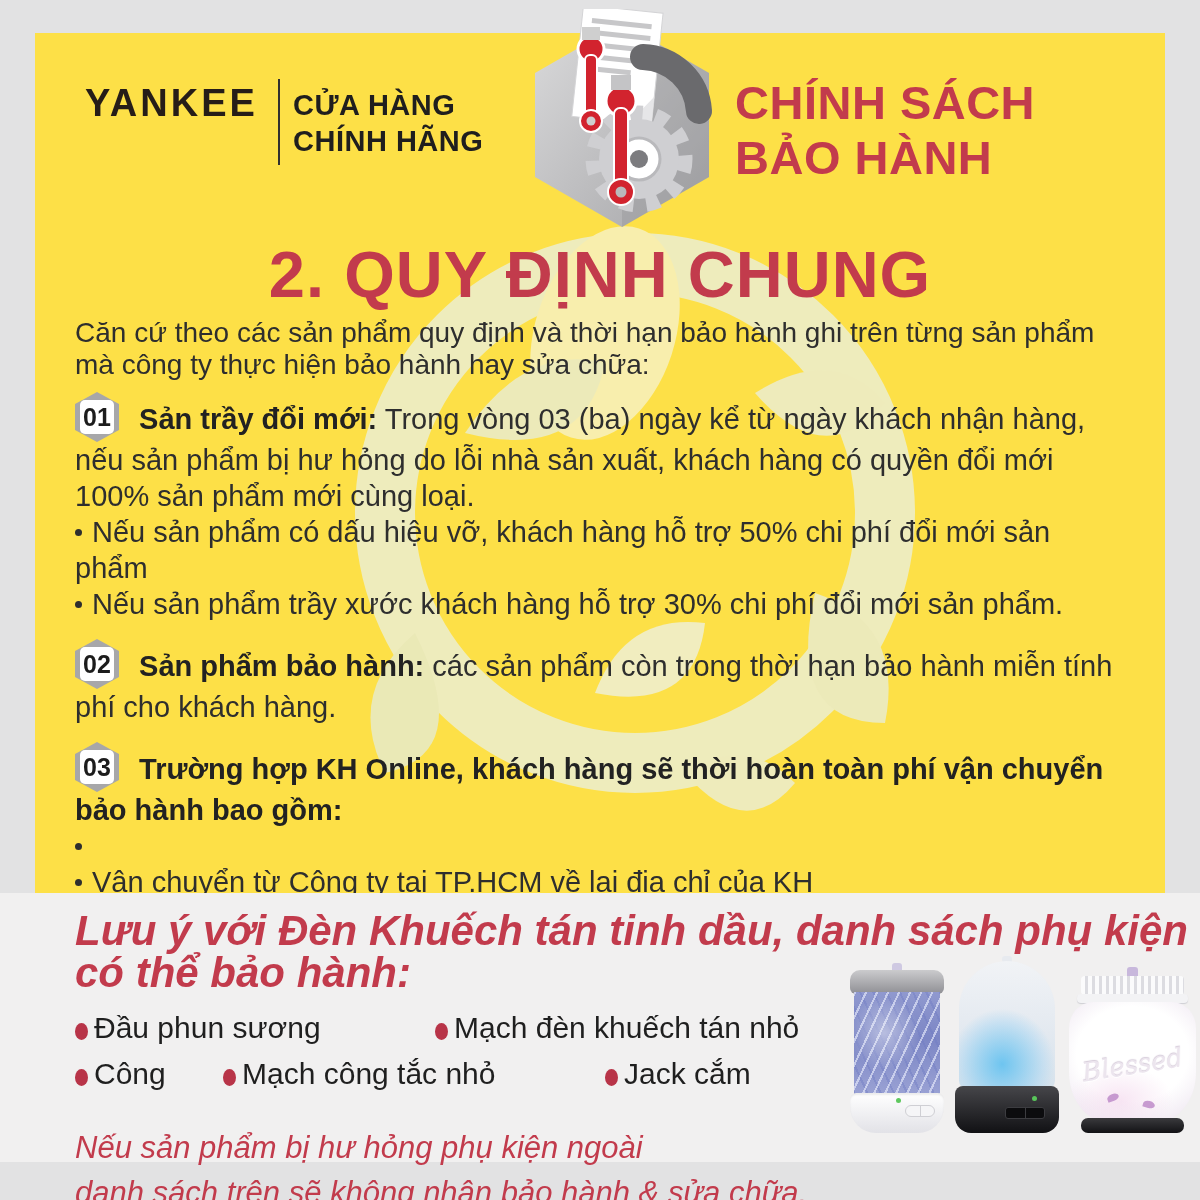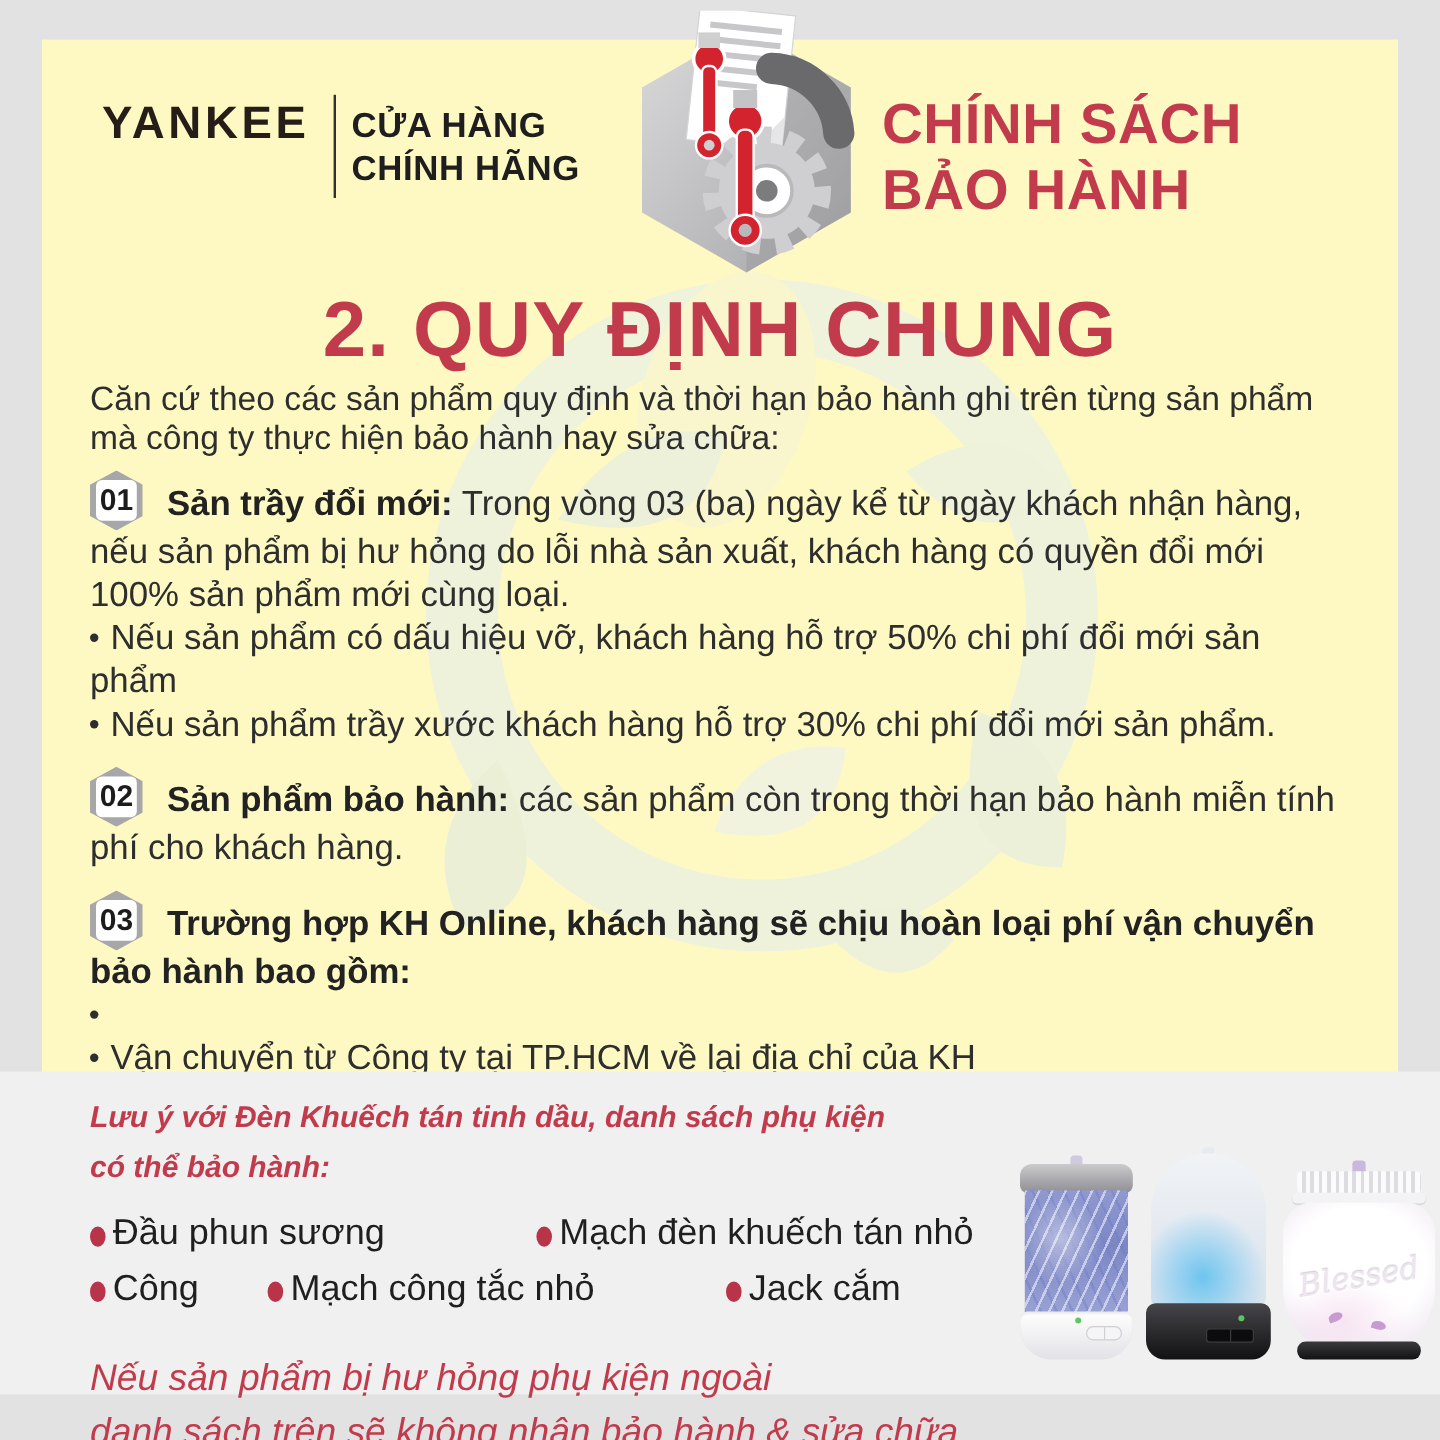--- a/index.html
+++ b/index.html
@@ -9,7 +9,7 @@
   .canvas { position:relative; width:1200px; height:1200px; background:#e2e2e3; }
 
   
-  .panel { position:absolute; left:35px; top:33px; width:1130px; height:1024px; background:#fef9c3; }
+  .panel { position:absolute; left:35px; top:33px; width:1130px; height:1024px; background:#fde047; }
 
   .watermark { position:absolute; left:180px; top:180px; width:820px; height:660px; z-index:0; pointer-events:none; }
 

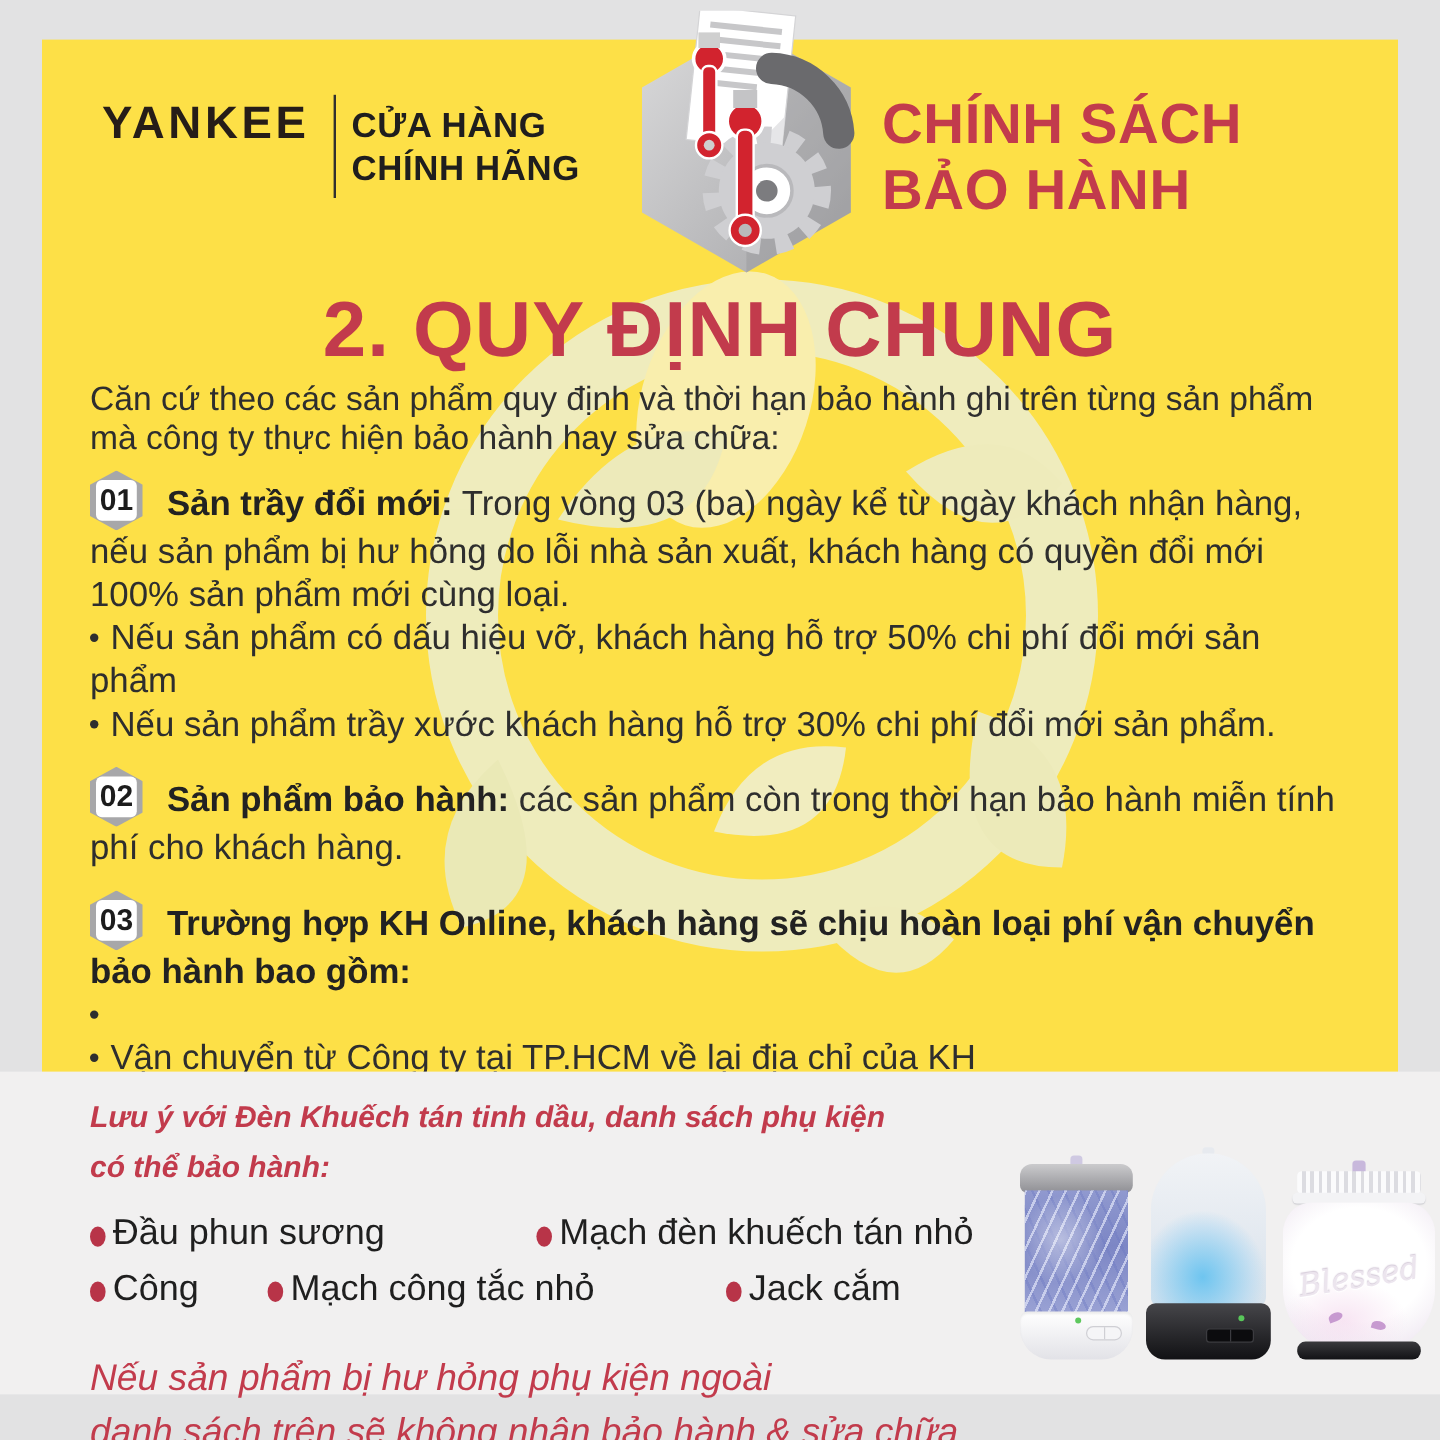--- a/index.html
+++ b/index.html
@@ -196,7 +196,7 @@
 
       <p class="item gap-md">
         <span class="hex-badge"><span class="hex-num">03</span></span>
-        <b>Trường hợp KH Online, khách hàng sẽ chịu hoàn loại phí vận chuyển bảo hành bao gồm:</b>
+        <b>Trường hợp KH Online, khách hàng sẽ thời hoàn toàn phí vận chuyển bảo hành bao gồm:</b>
       </p>
       <div class="bullet"><span class="bdot"></span></div>
       <div class="bullet"><span class="bdot"></span><span>Vận chuyển từ Công ty tại TP.HCM về lại địa chỉ của KH</span></div>

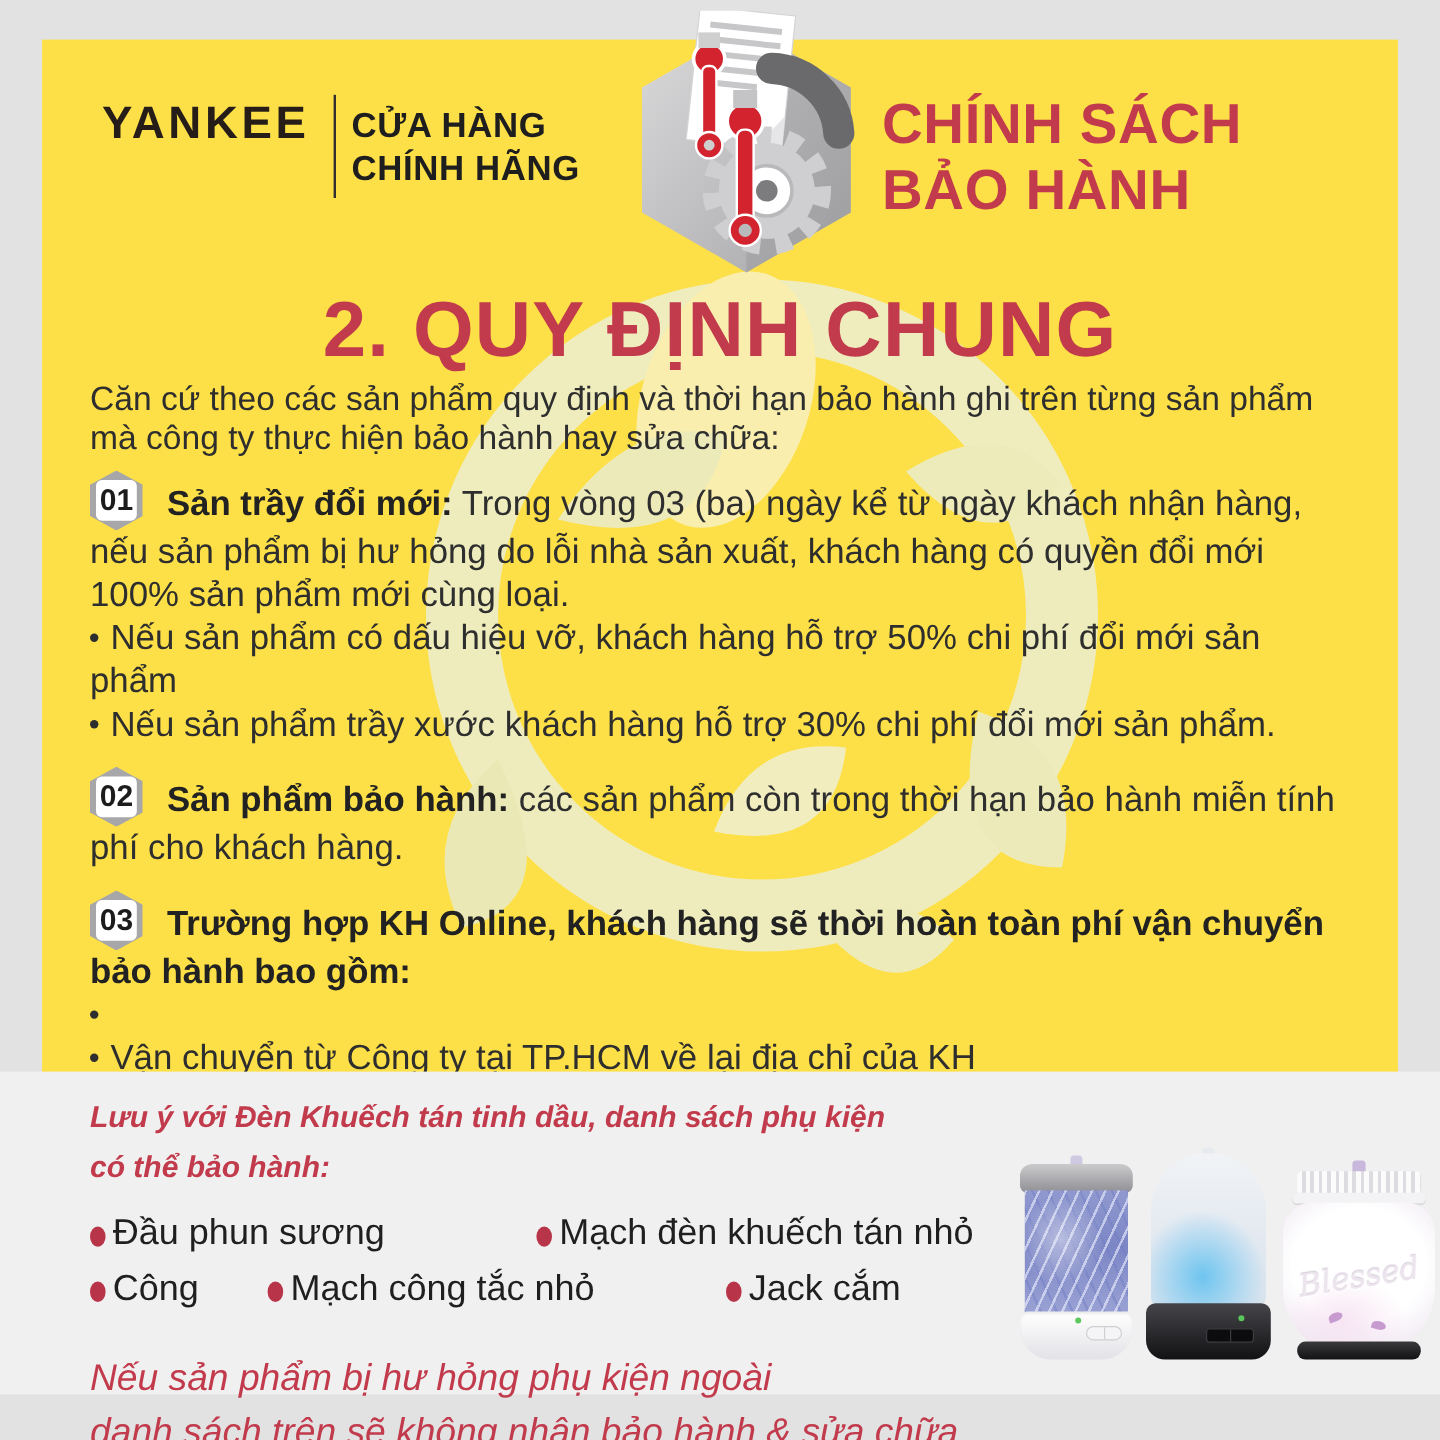--- a/index.html
+++ b/index.html
@@ -43,7 +43,7 @@
   
   .notice-band { position:absolute; left:0; top:893px; width:1200px; height:269px; background:#f1f0f0; z-index:1; }
   .notice-inner { position:relative; width:100%; height:100%; padding:17px 0 0 75px; }
-  .notice-head { color:#c23b4c; font-size:25px; font-weight:700; font-style:italic; line-height:42px; }
+  .notice-head { color:#c23b4c; font-size:42px; font-weight:700; font-style:italic; line-height:42px; }
   .acc-row { position:relative; height:46px; font-size:30px; color:#1f1f1f; }
   .acc-row1 { margin-top:17px; }
   .acc-item { position:absolute; top:0; white-space:nowrap; }

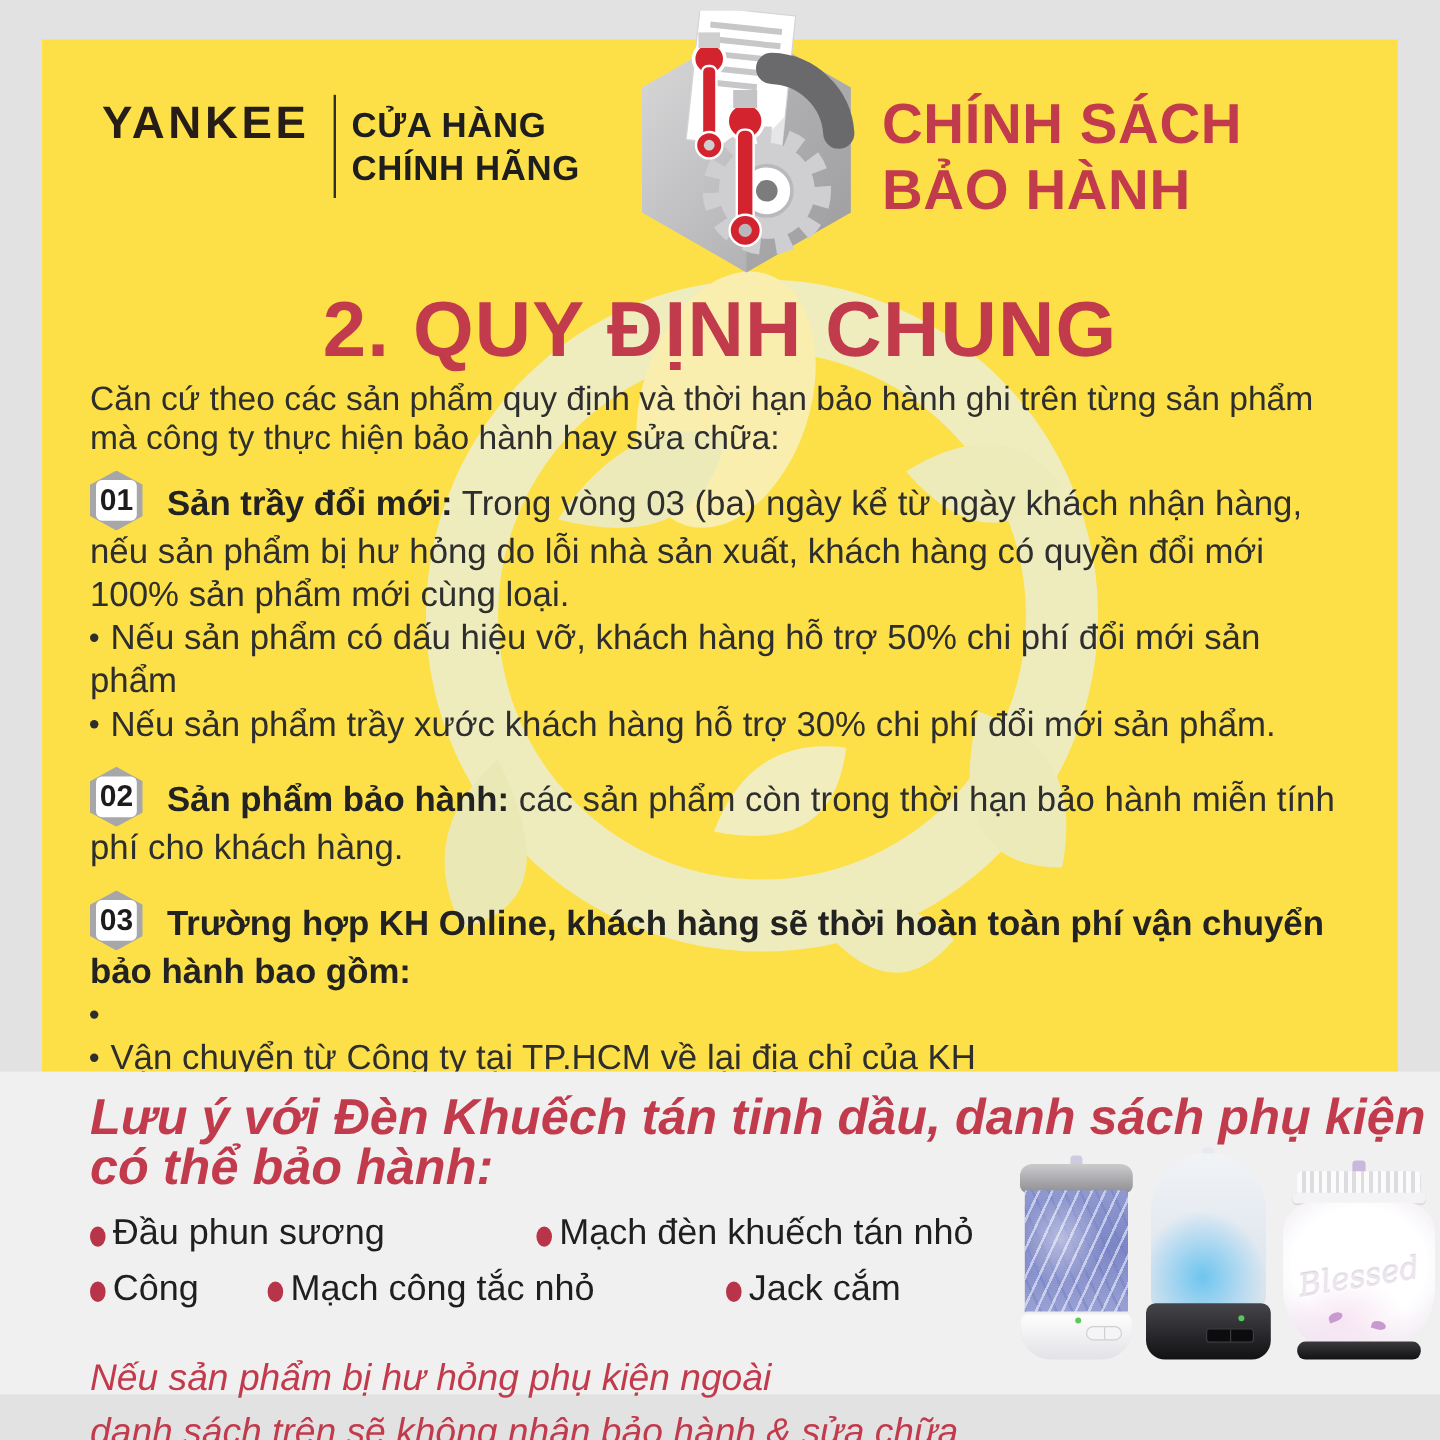--- a/index.html
+++ b/index.html
@@ -212,7 +212,7 @@
 
       <div class="acc-row acc-row1">
         <span class="acc-item" style="left:0"><span class="rdot"></span><span>Đầu phun sương</span></span>
-        <span class="acc-item" style="left:372px"><span class="rdot"></span><span>Mạch đèn khuếch tán nhỏ</span></span>
+        <span class="acc-item" style="left:360px"><span class="rdot"></span><span>Mạch đèn khuếch tán nhỏ</span></span>
       </div>
       <div class="acc-row">
         <span class="acc-item" style="left:0"><span class="rdot"></span><span>Công</span></span>

